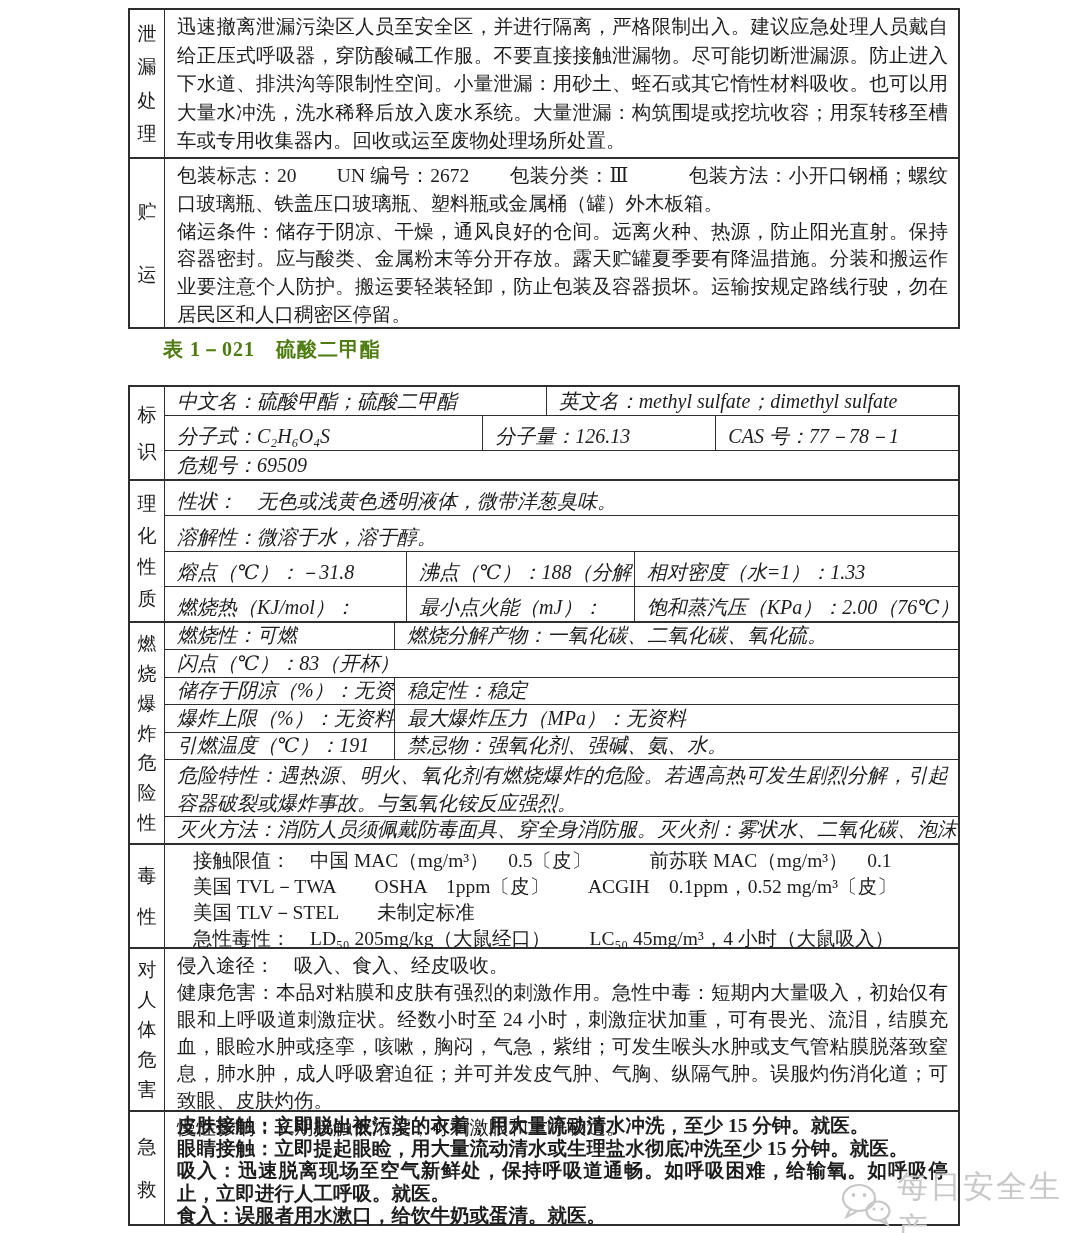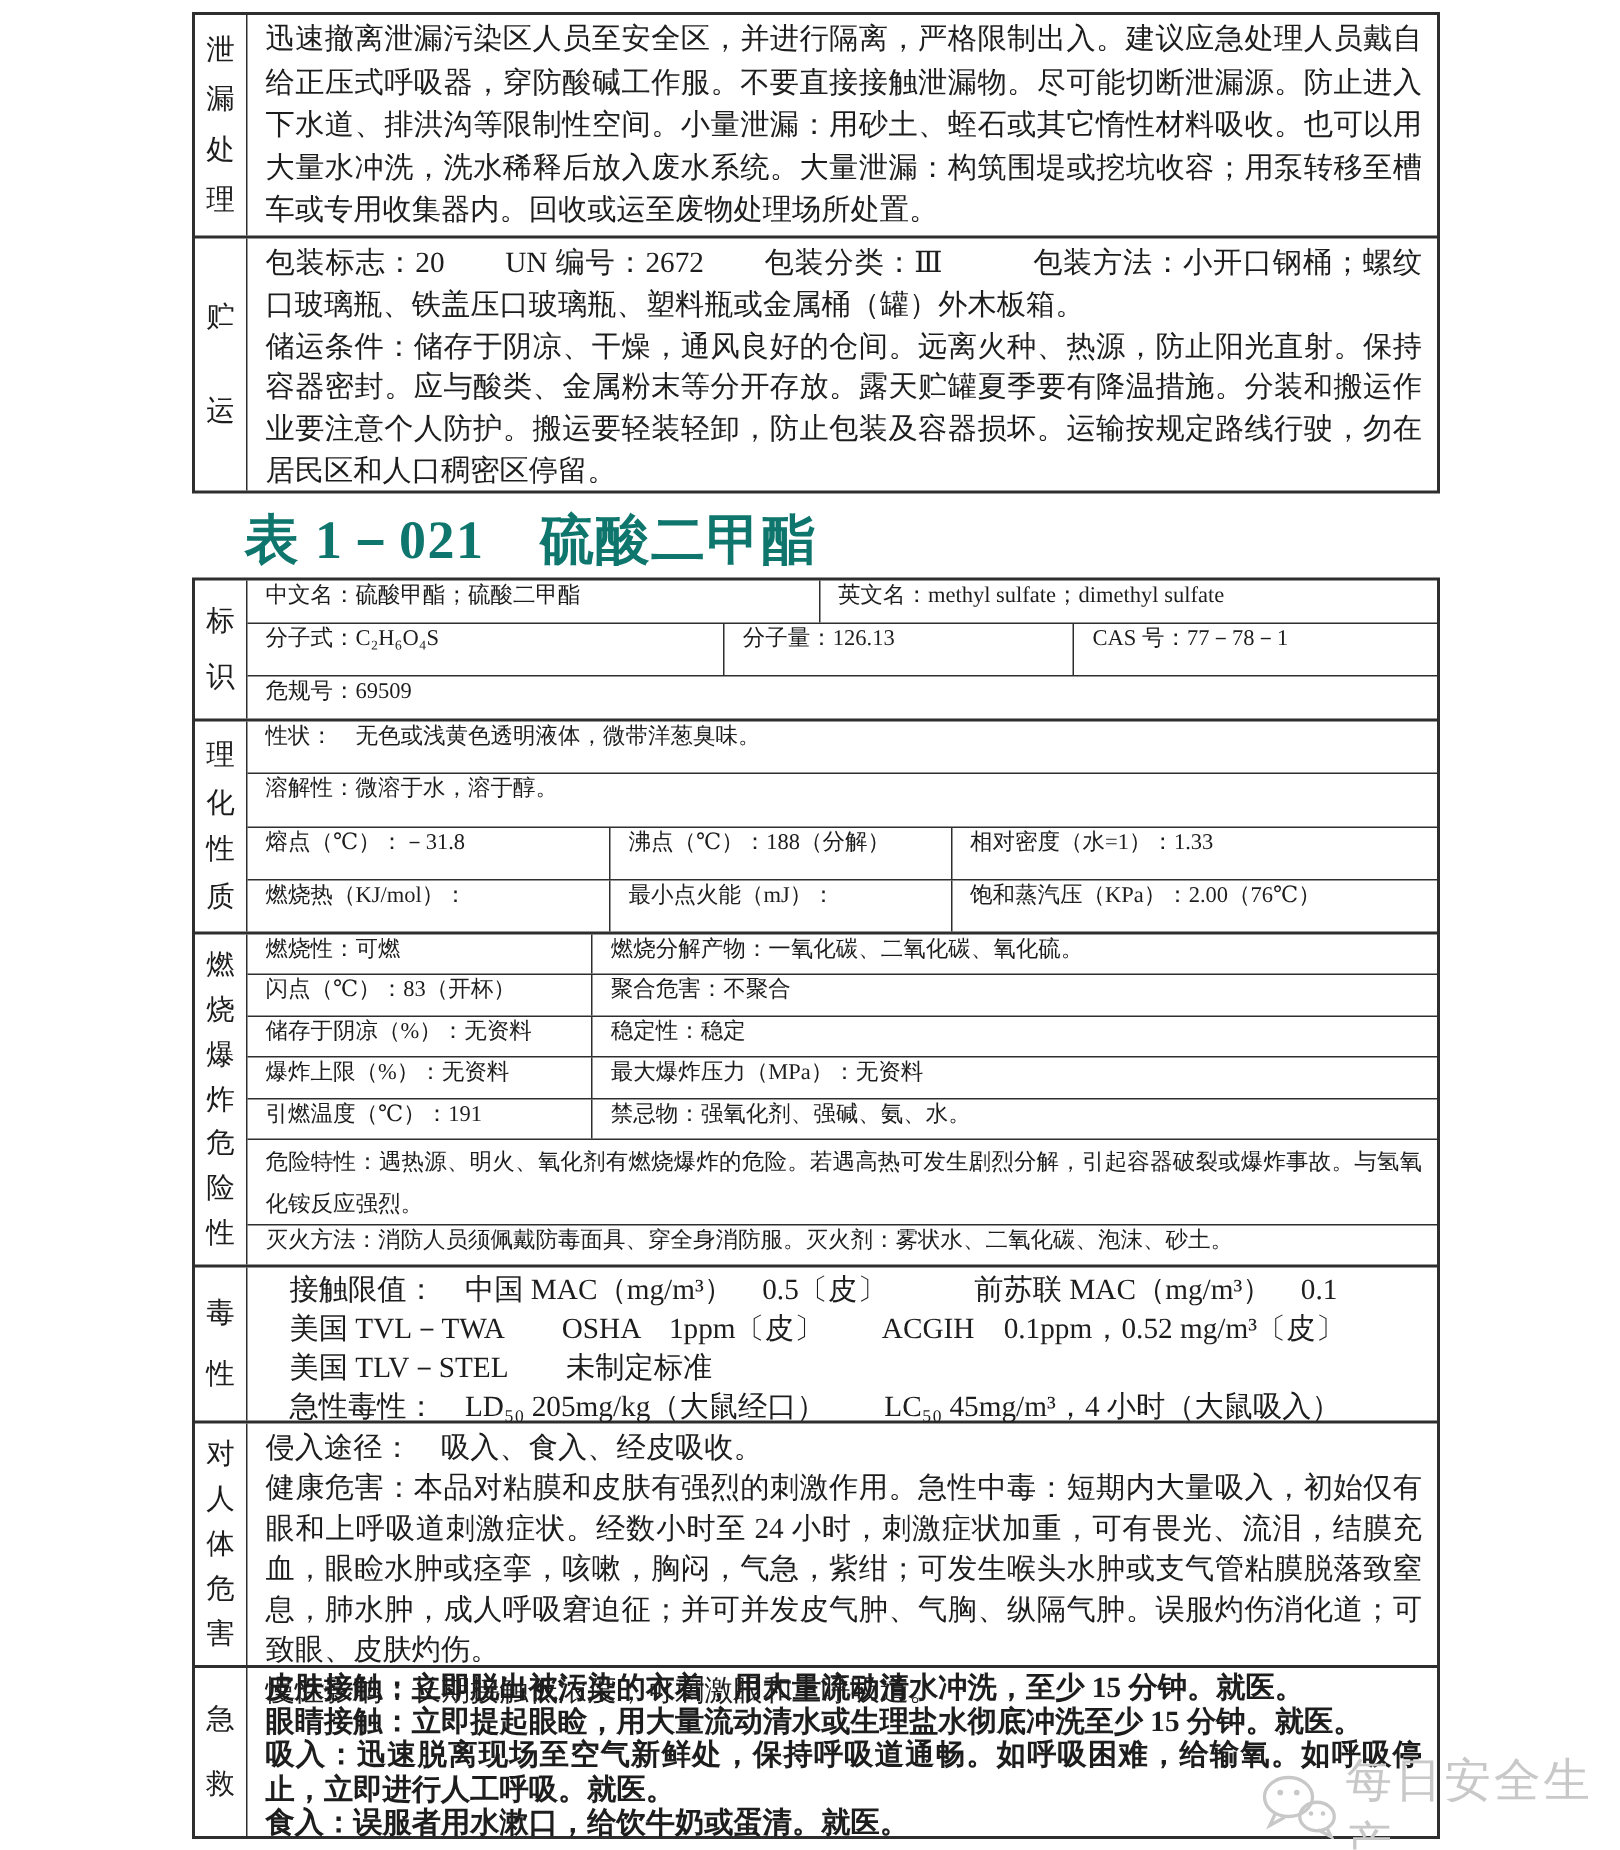--- a/index.html
+++ b/index.html
@@ -68,10 +68,10 @@
     position: absolute;
     left: 163px;
     top: 336px;
-    font-size: 36px;
+    font-size: 20px;
     font-weight: bold;
     letter-spacing: 1px;
-    color: #0f766e;
+    color: #4d7c0f;
   }
   .watermark {
     position: absolute;

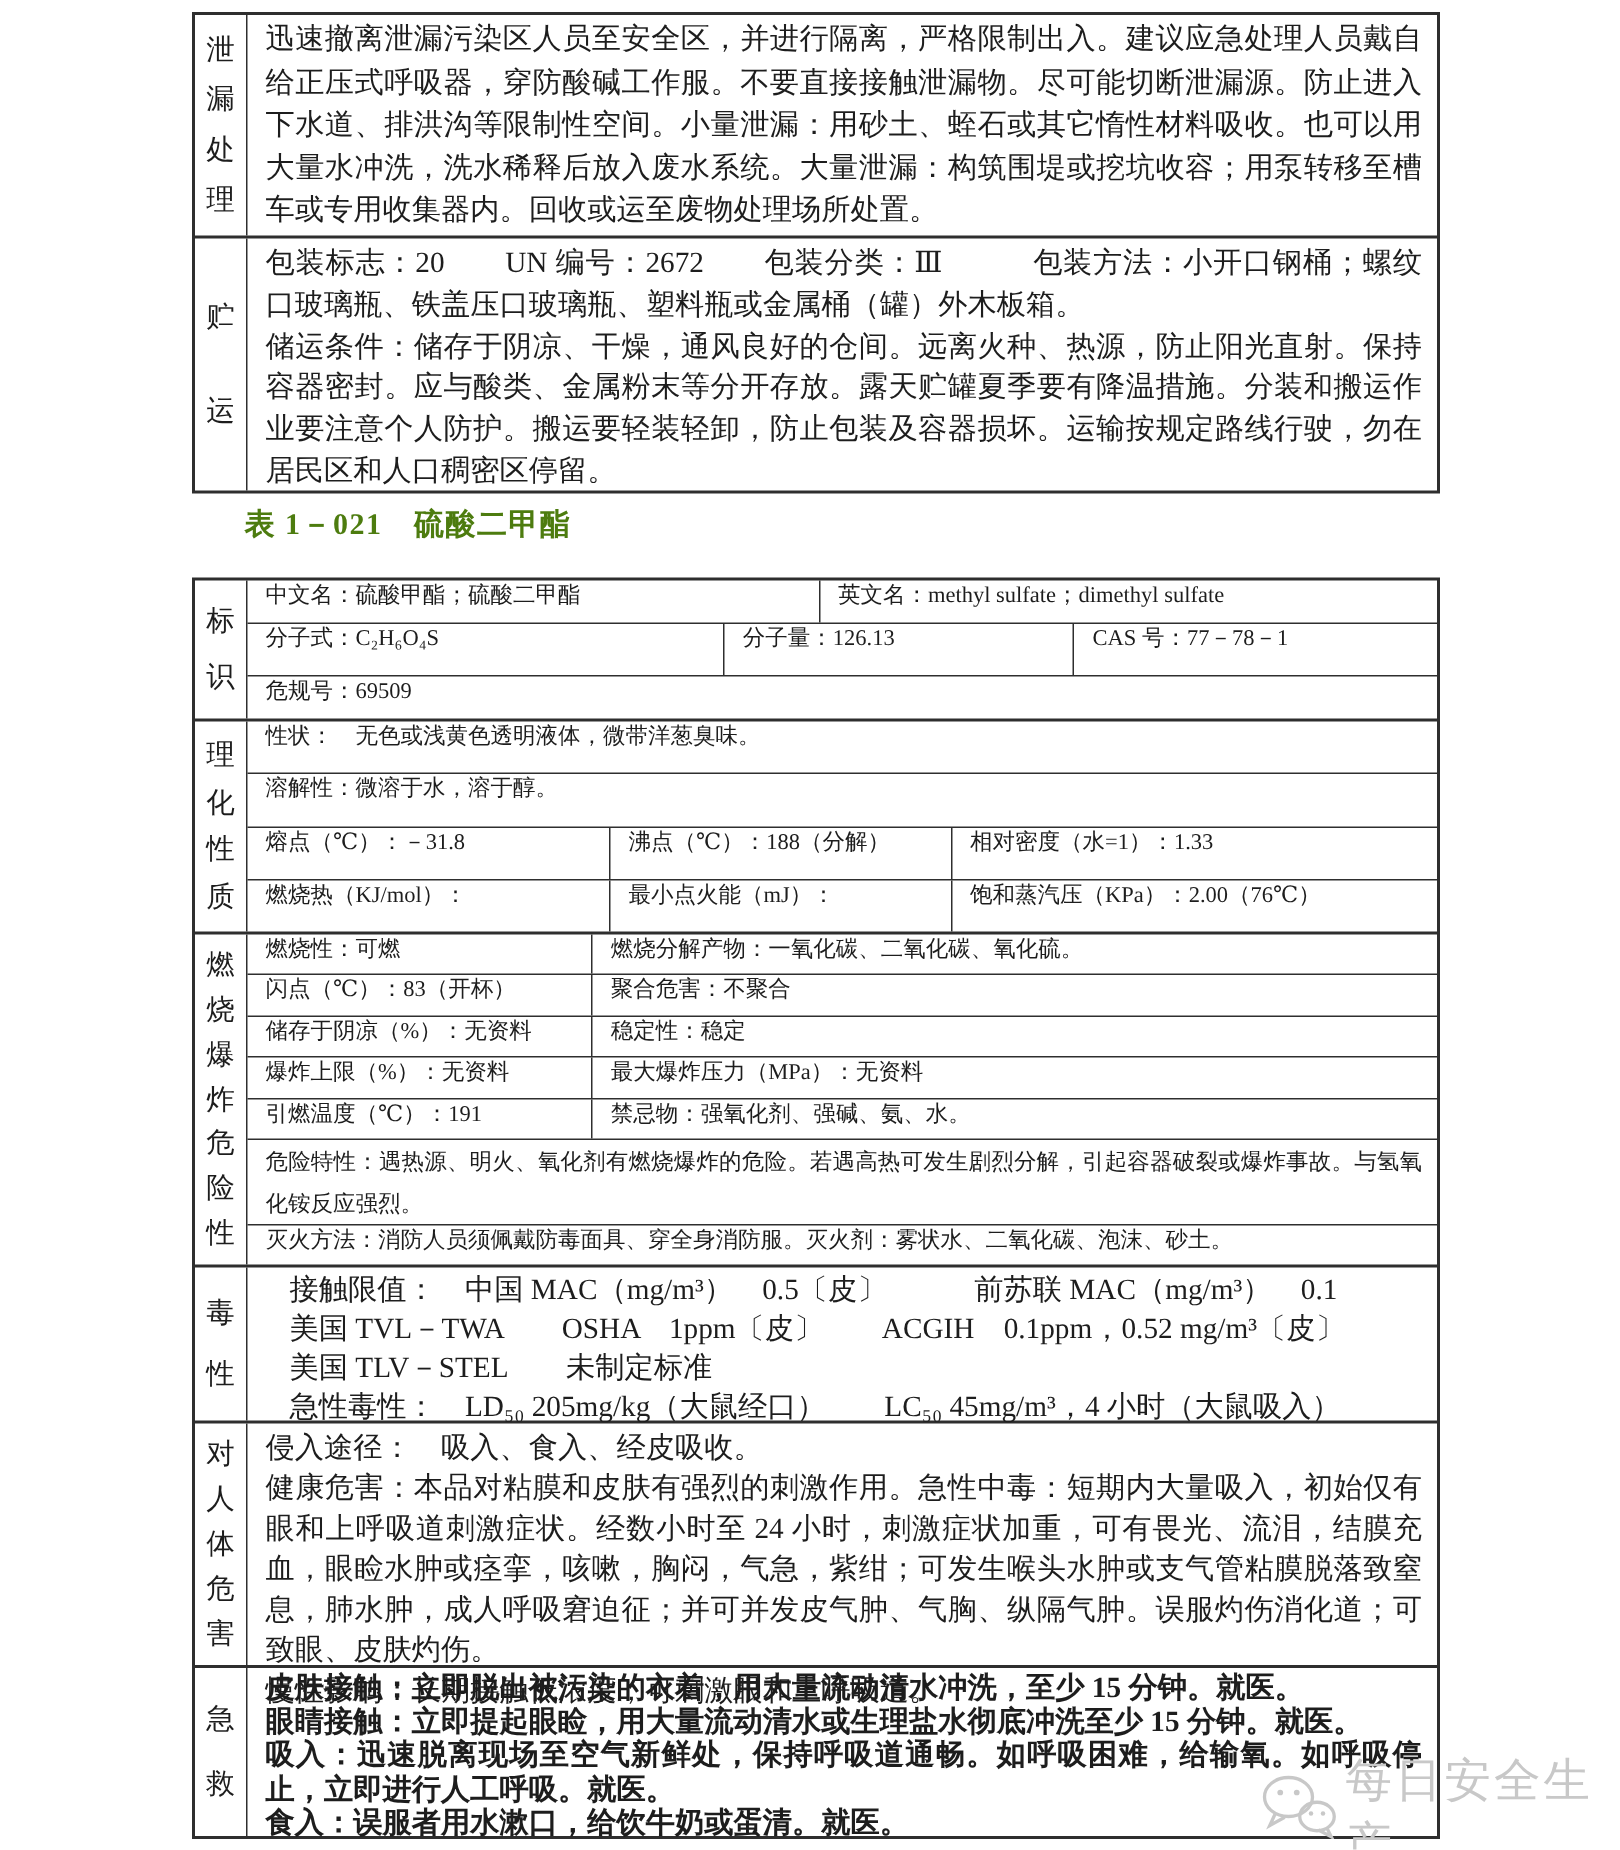--- a/index.html
+++ b/index.html
@@ -49,11 +49,12 @@
     border-left: 1.6px solid #2e2e2e;
     padding: 0 8px 0 12px;
     display: flex;
-    align-items: flex-start;
-    font-size: 15px;
+    align-items: flex-end;
+    font-size: 20px;
     white-space: nowrap;
     overflow: hidden;
     min-width: 0;
+    font-style: italic;
   }
   .cell:first-child { border-left: none; }
   .cell.grow { flex: 1; }

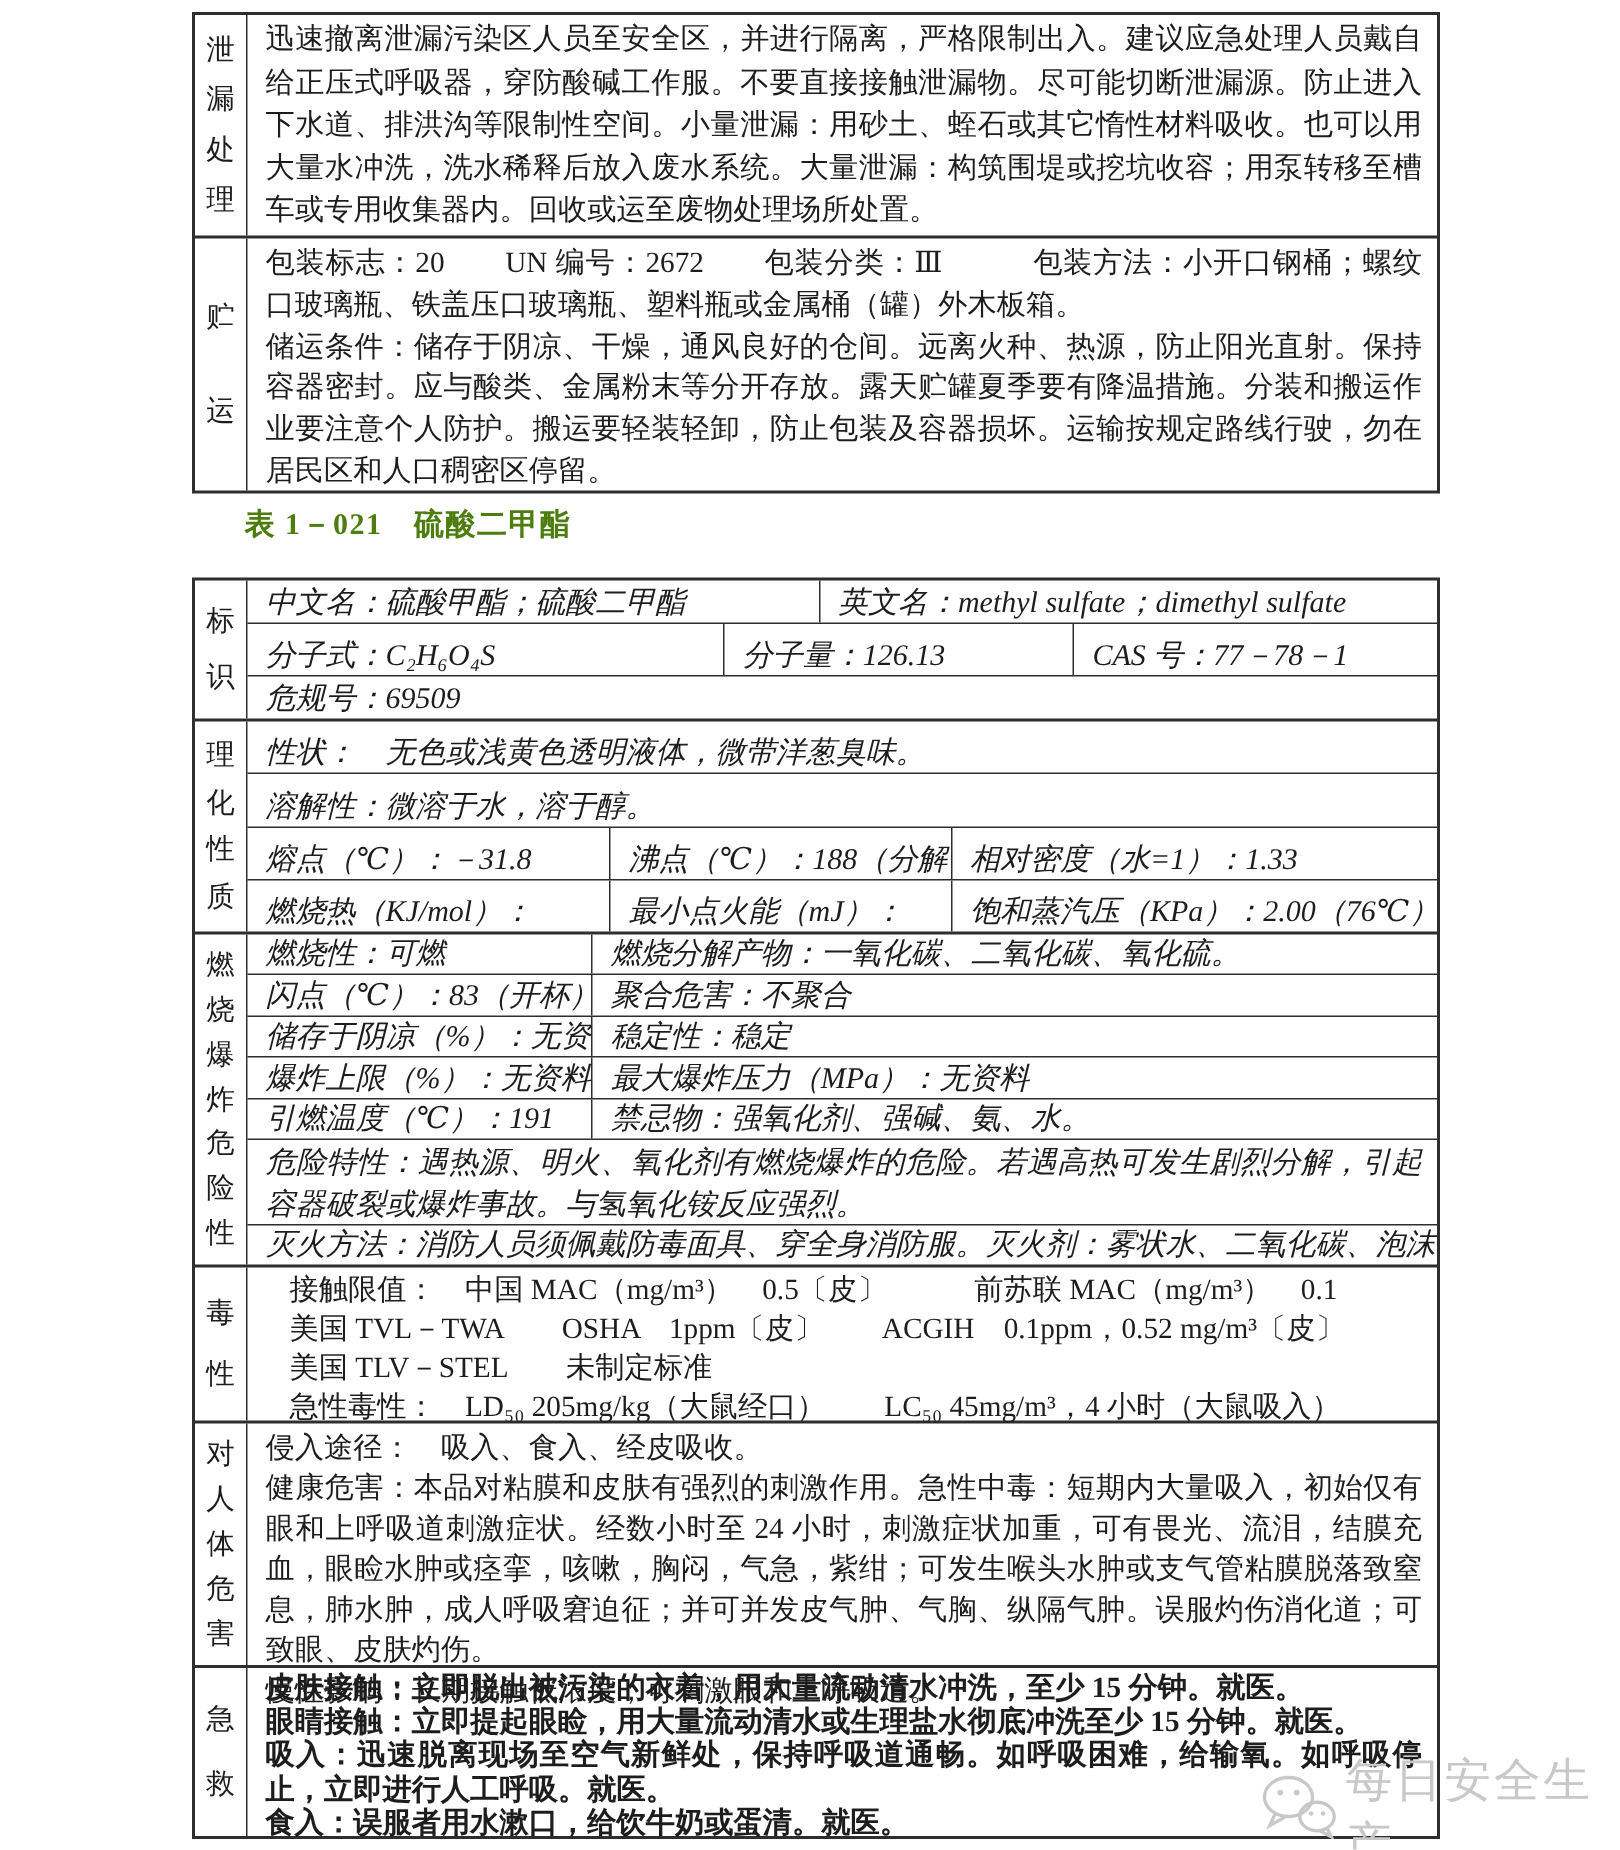--- a/index.html
+++ b/index.html
@@ -219,9 +219,6 @@
           <div class="cell" style="width:28.9%">
               <span>闪点（℃）：83（开杯）</span>
             </div>
-          <div class="cell grow">
-              <span>聚合危害：不聚合</span>
-            </div>
         </div>
         <div class="row">
           <div class="cell" style="width:28.9%">

